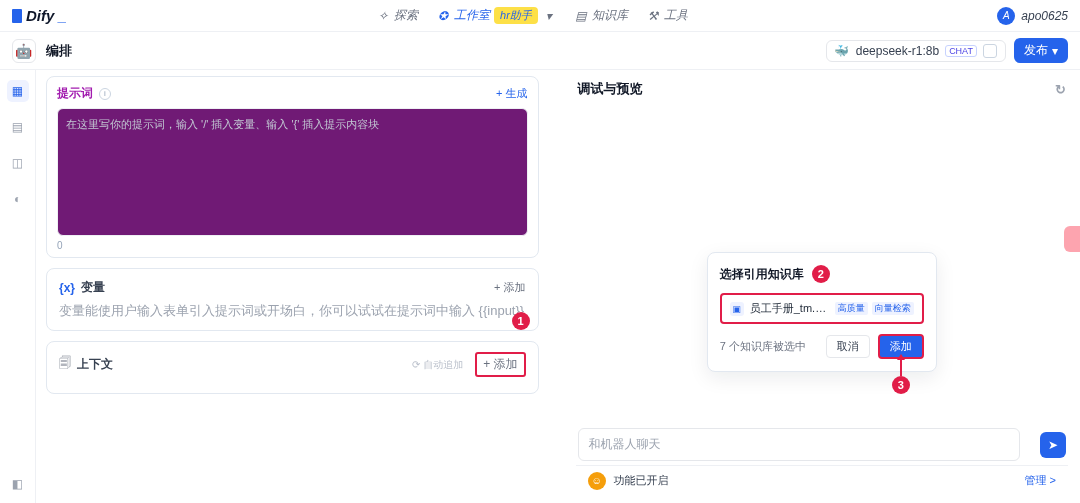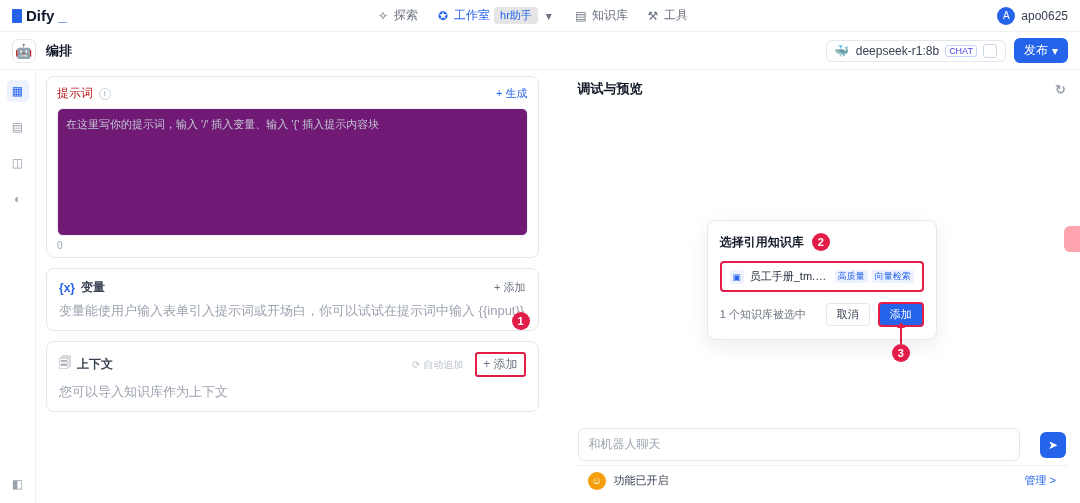--- a/index.html
+++ b/index.html
@@ -16,7 +16,7 @@
   
   .topbar {
     display: flex; align-items: center; height: 32px;
-    padding: 0 12px; border-bottom: 1px solid #eef0f4;
+    padding: 0 12px; border-bottom: 1px solid #eef0f4; font-style: italic;
   }
   .logo { display:flex; align-items:center; gap:4px; font-weight:700; font-size:15px; color:#0f172a;}
   .logo .sq { width:10px;height:14px;background:#2563eb;border-radius:1px;display:inline-block;}

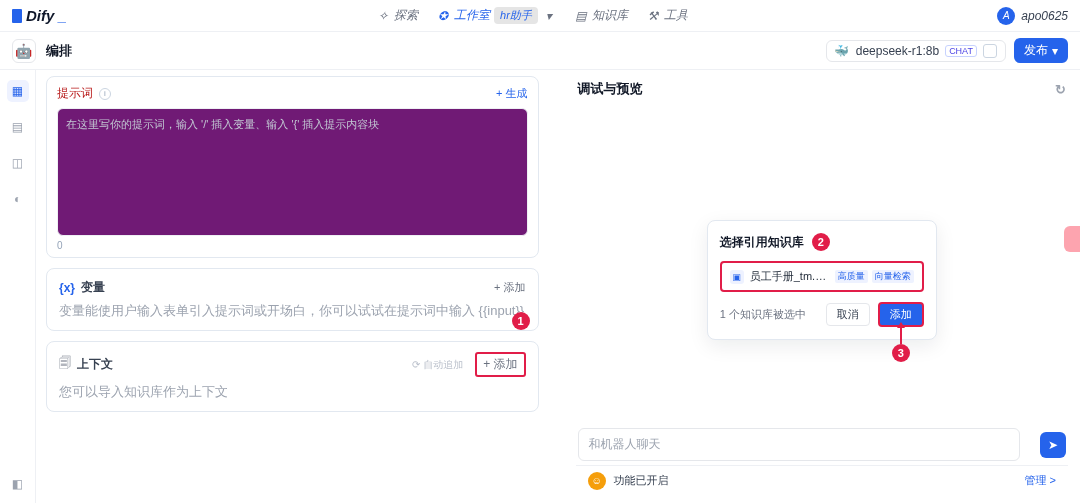--- a/index.html
+++ b/index.html
@@ -24,7 +24,7 @@
   .topnav { margin-left:auto; margin-right:auto; display:flex; gap:18px; align-items:center;}
   .topnav .item{display:flex;align-items:center;gap:4px;color:#6b7280;cursor:pointer;}
   .topnav .item.active{color:#2563eb;}
-  .pill{background:#e5e5e5;color:#2563eb;border-radius:4px;padding:1px 6px;font-size:11px;}
+  .pill{background:#fde047;color:#2563eb;border-radius:4px;padding:1px 6px;font-size:11px;}
   .user{display:flex;align-items:center;gap:6px;color:#374151;}
   .avatar{width:18px;height:18px;border-radius:50%;background:#2563eb;color:#fff;display:flex;align-items:center;justify-content:center;font-size:10px;}
   .ic{width:14px;height:14px;display:inline-flex;align-items:center;justify-content:center;color:#6b7280;}

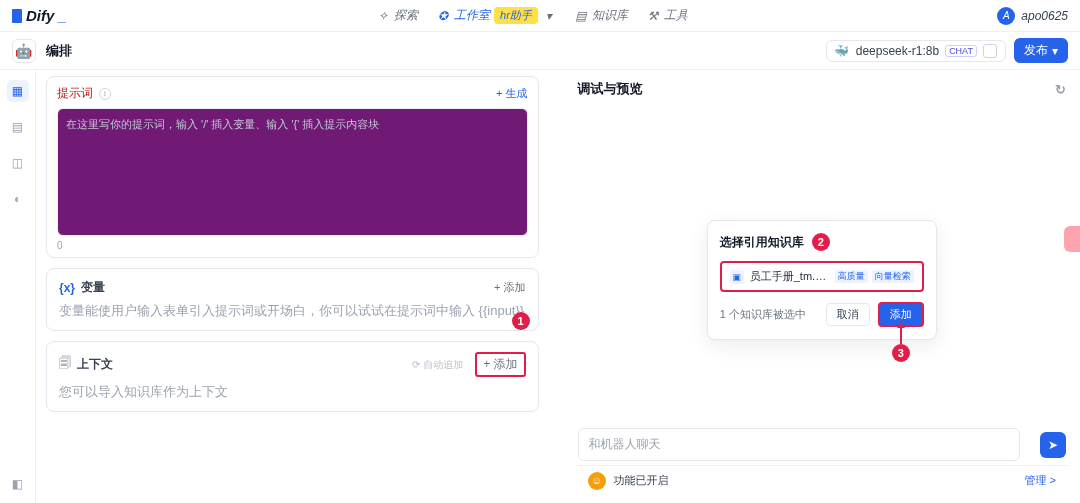--- a/index.html
+++ b/index.html
@@ -50,7 +50,7 @@
   .card{border:1px solid #e2e8f0;border-radius:8px;background:#fff;}
   .prompt-card{padding:8px 10px 6px;}
   .card-head{display:flex;align-items:center;gap:6px;margin-bottom:6px;}
-  .card-title{font-weight:400;color:#b91c1c;}
+  .card-title{font-weight:700;color:#a21caf;}
   .info-ic{width:12px;height:12px;border:1px solid #cbd5e1;border-radius:50%;font-size:8px;color:#94a3b8;display:inline-flex;align-items:center;justify-content:center;}
   .gen-btn{margin-left:auto;color:#2563eb;font-size:11px;cursor:pointer;}
   .prompt-area{border:1px solid #eef0f4;border-radius:6px;min-height:128px;padding:8px;color:#c2c8d3;font-size:11px;background:#701a75;}

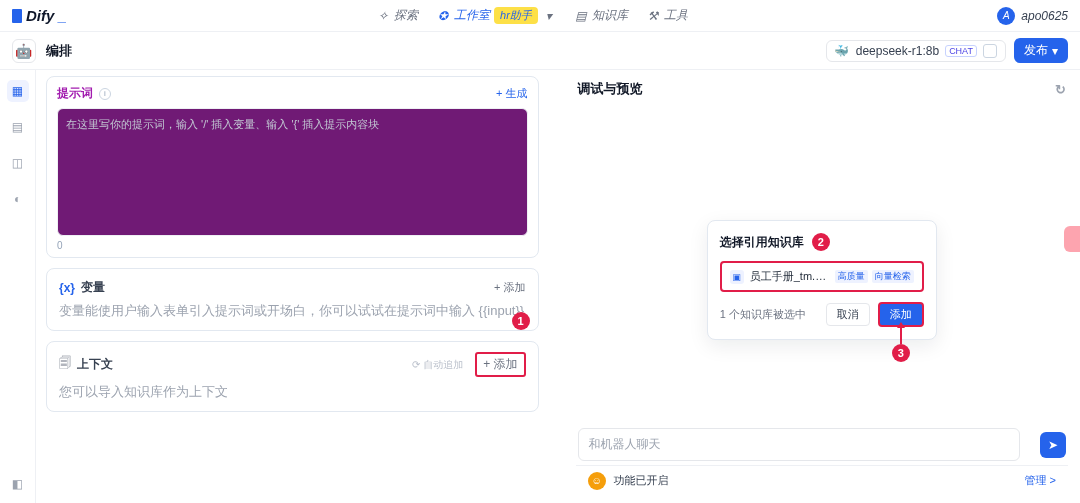--- a/index.html
+++ b/index.html
@@ -67,7 +67,7 @@
   
   .debug-head{display:flex;align-items:center;font-weight:700;font-size:13px;color:#111827;padding:4px 2px 10px;}
   .debug-head .reload{margin-left:auto;color:#9ca3af;cursor:pointer;}
-  .dialog{position:absolute;left:50%;top:144px;transform:translateX(-50%);width:230px;border:1px solid #e2e8f0;border-radius:8px;background:#fff;box-shadow:0 6px 20px rgba(15,23,42,.08);padding:12px;}
+  .dialog{position:absolute;left:50%;top:176px;transform:translateX(-50%);width:230px;border:1px solid #e2e8f0;border-radius:8px;background:#fff;box-shadow:0 6px 20px rgba(15,23,42,.08);padding:12px;}
   .dlg-title{display:flex;align-items:center;gap:8px;font-weight:700;color:#111827;margin-bottom:10px;font-size:12px;}
   .num{width:18px;height:18px;border-radius:50%;background:#e11d48;color:#fff;display:flex;align-items:center;justify-content:center;font-size:11px;font-weight:700;}
   .kb-item{display:flex;align-items:center;gap:6px;border:2px solid #e11d48;border-radius:4px;padding:6px 8px;margin-bottom:10px;}

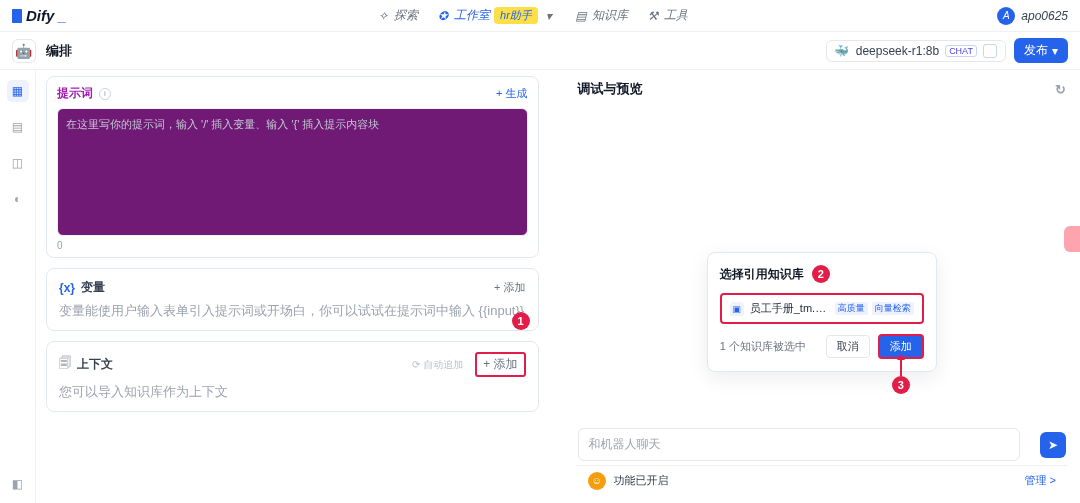--- a/index.html
+++ b/index.html
@@ -215,7 +215,7 @@
           </span>
         </div>
         <div class="dlg-foot">
-          <span class="sel-count">1 个知识库被选中</span>
+          <span class="sel-count">7 个知识库被选中</span>
           <span class="btn btn-cancel">取消</span>
           <span class="btn btn-primary">
             <span>添加</span>

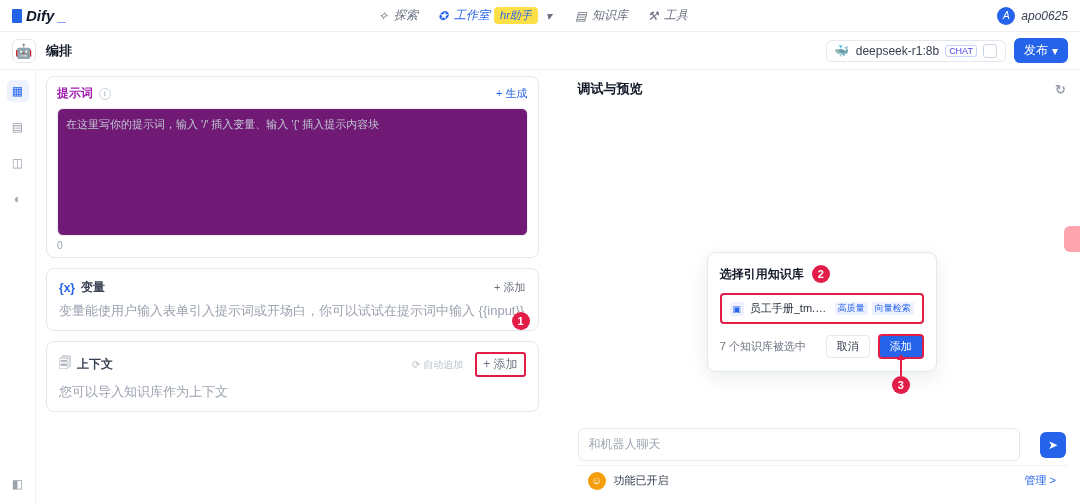--- a/index.html
+++ b/index.html
@@ -191,7 +191,6 @@
             <span style="color:#6b7280">+ 添加</span>
           </span>
         </div>
-        <div class="sc-desc">您可以导入知识库作为上下文</div>
       </div>
     </div>
 

